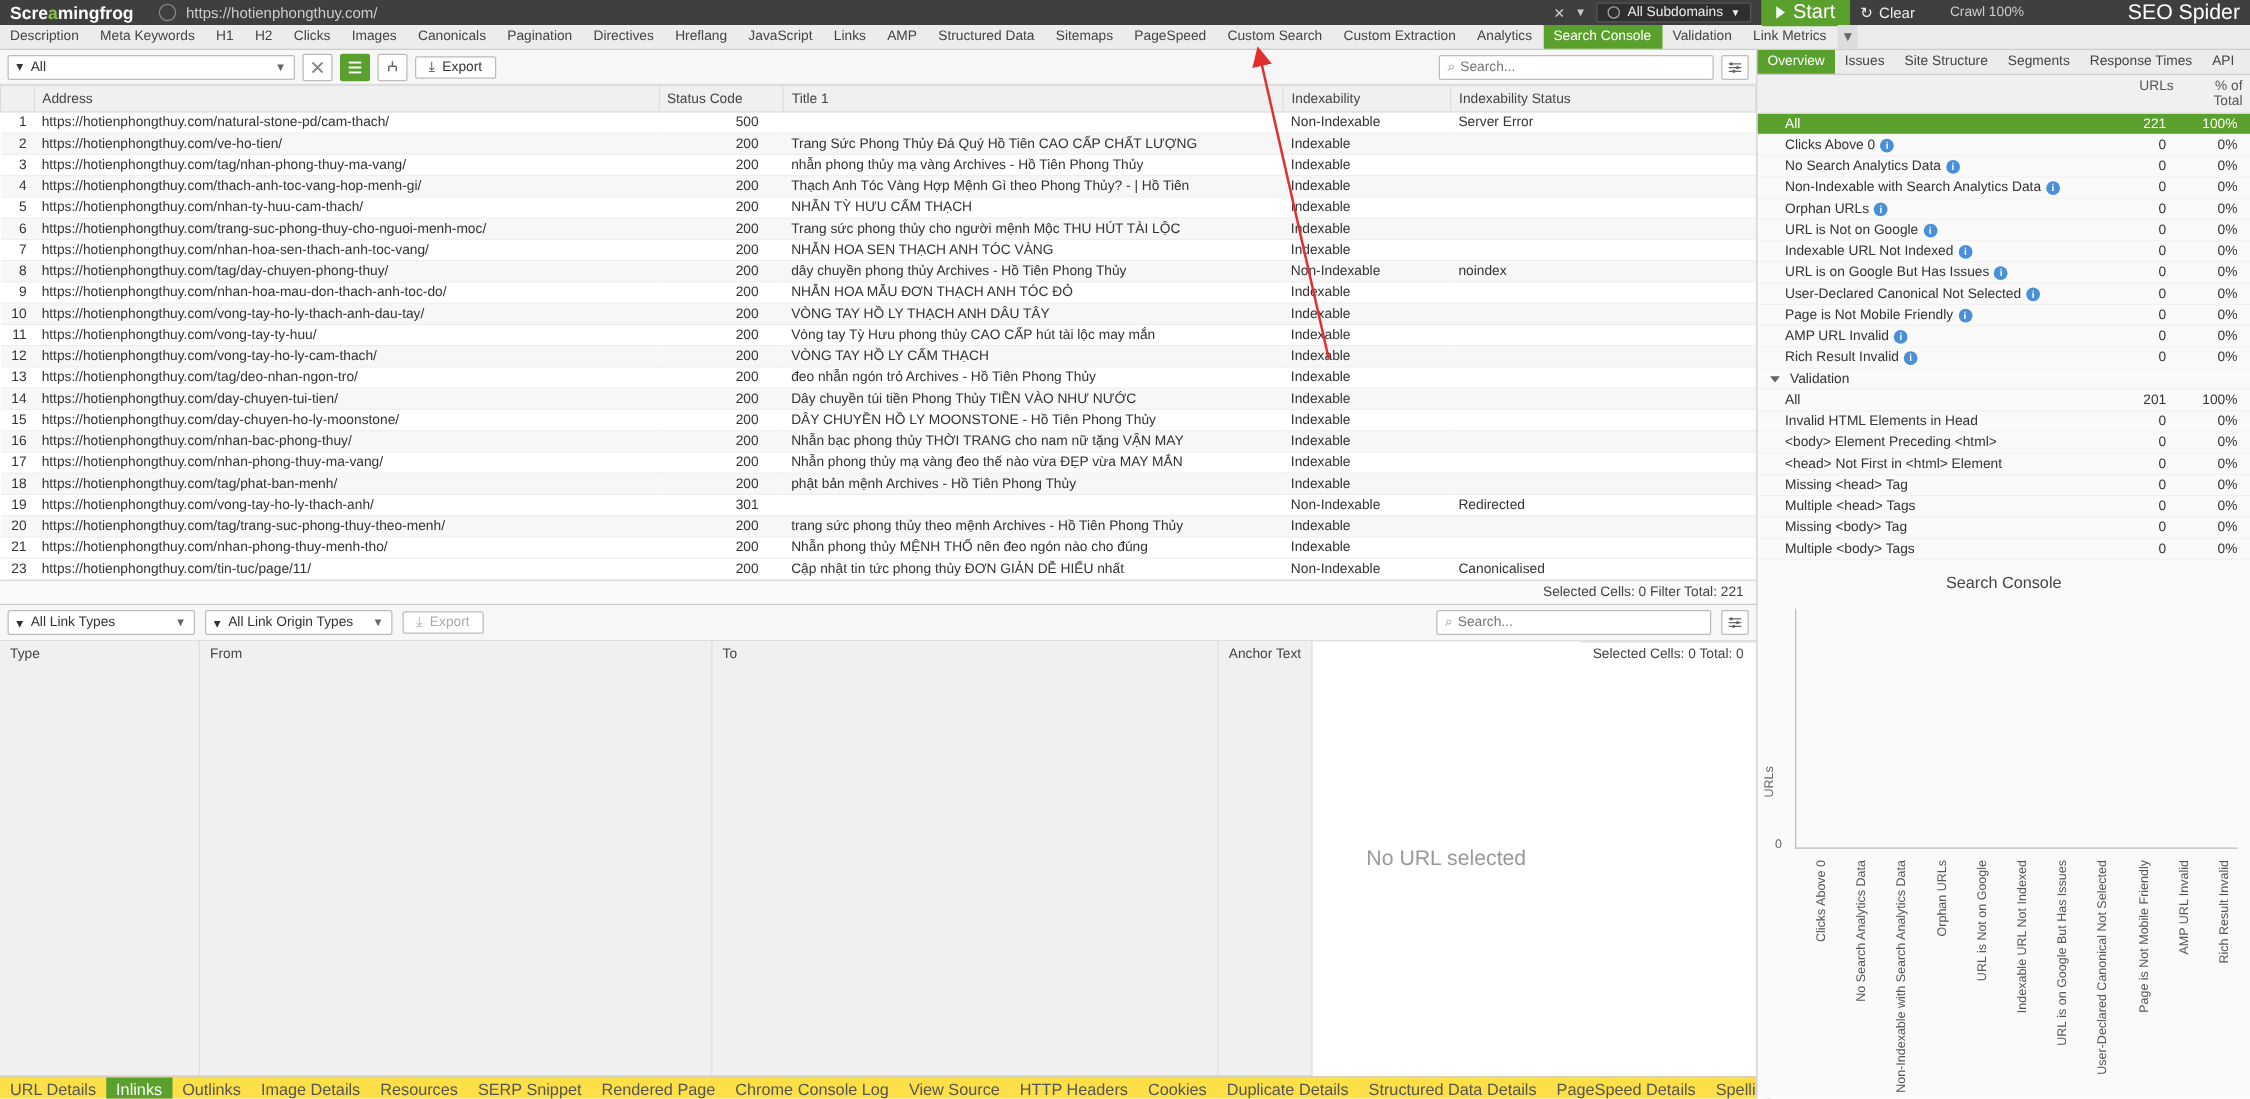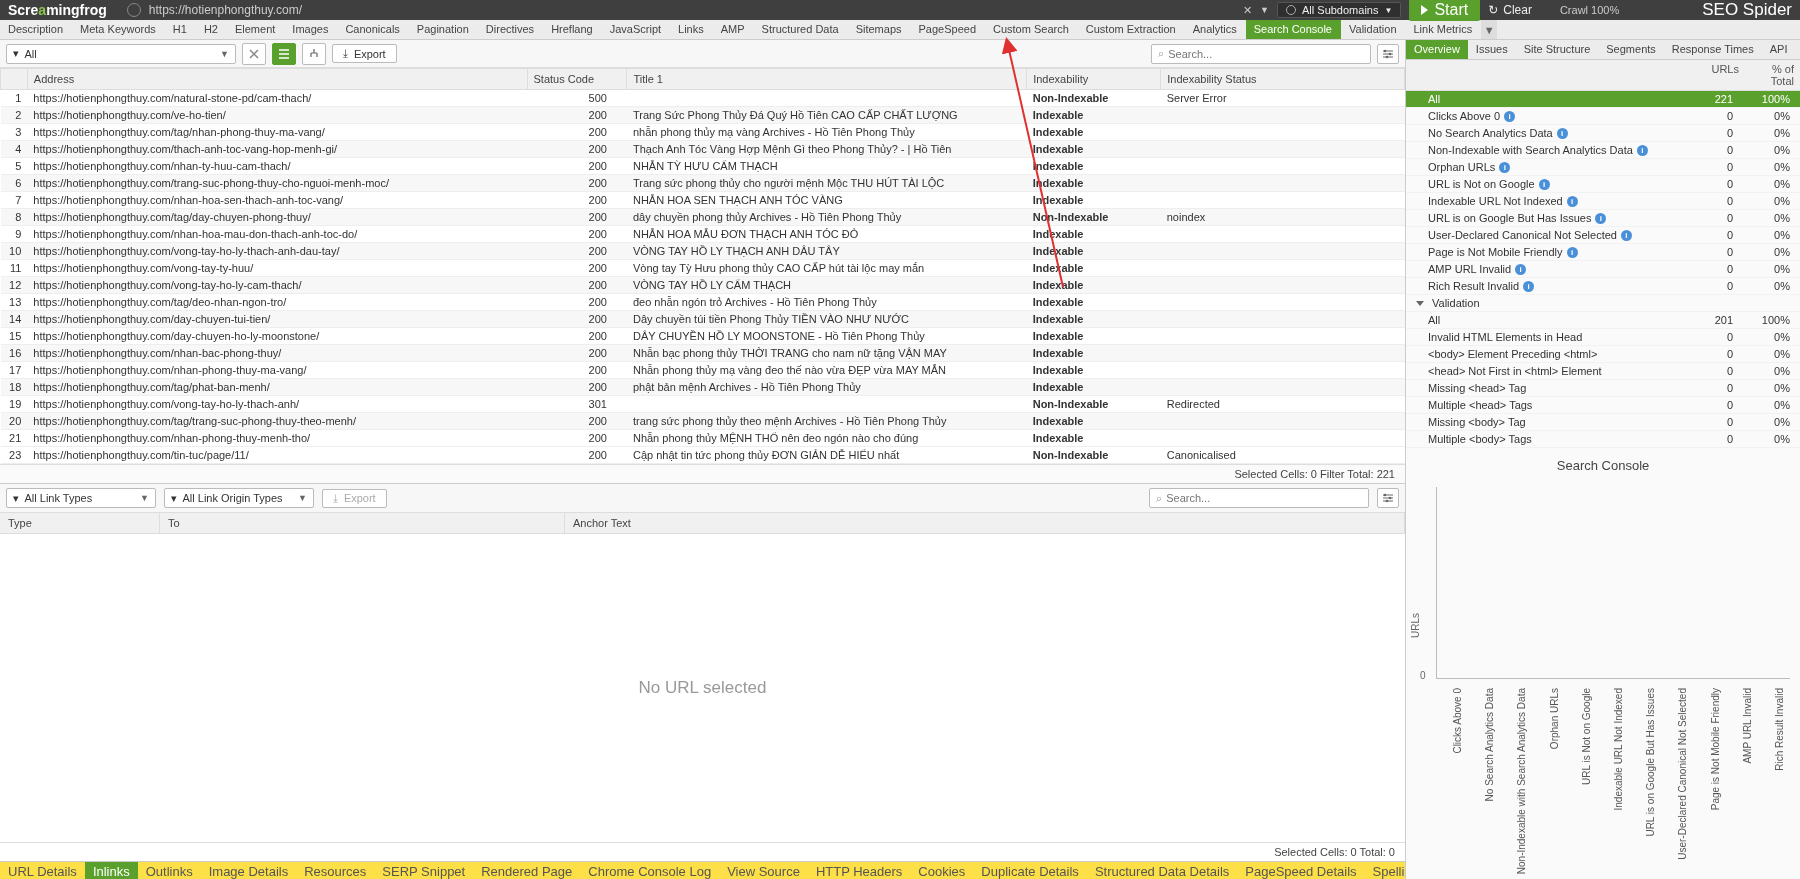--- a/index.html
+++ b/index.html
@@ -131,7 +131,7 @@
     <div class="tab">Meta Keywords</div>
     <div class="tab">H1</div>
     <div class="tab">H2</div>
-    <div class="tab">Element</div>
+    <div class="tab">Clicks</div>
     <div class="tab">Images</div>
     <div class="tab">Canonicals</div>
     <div class="tab">Pagination</div>

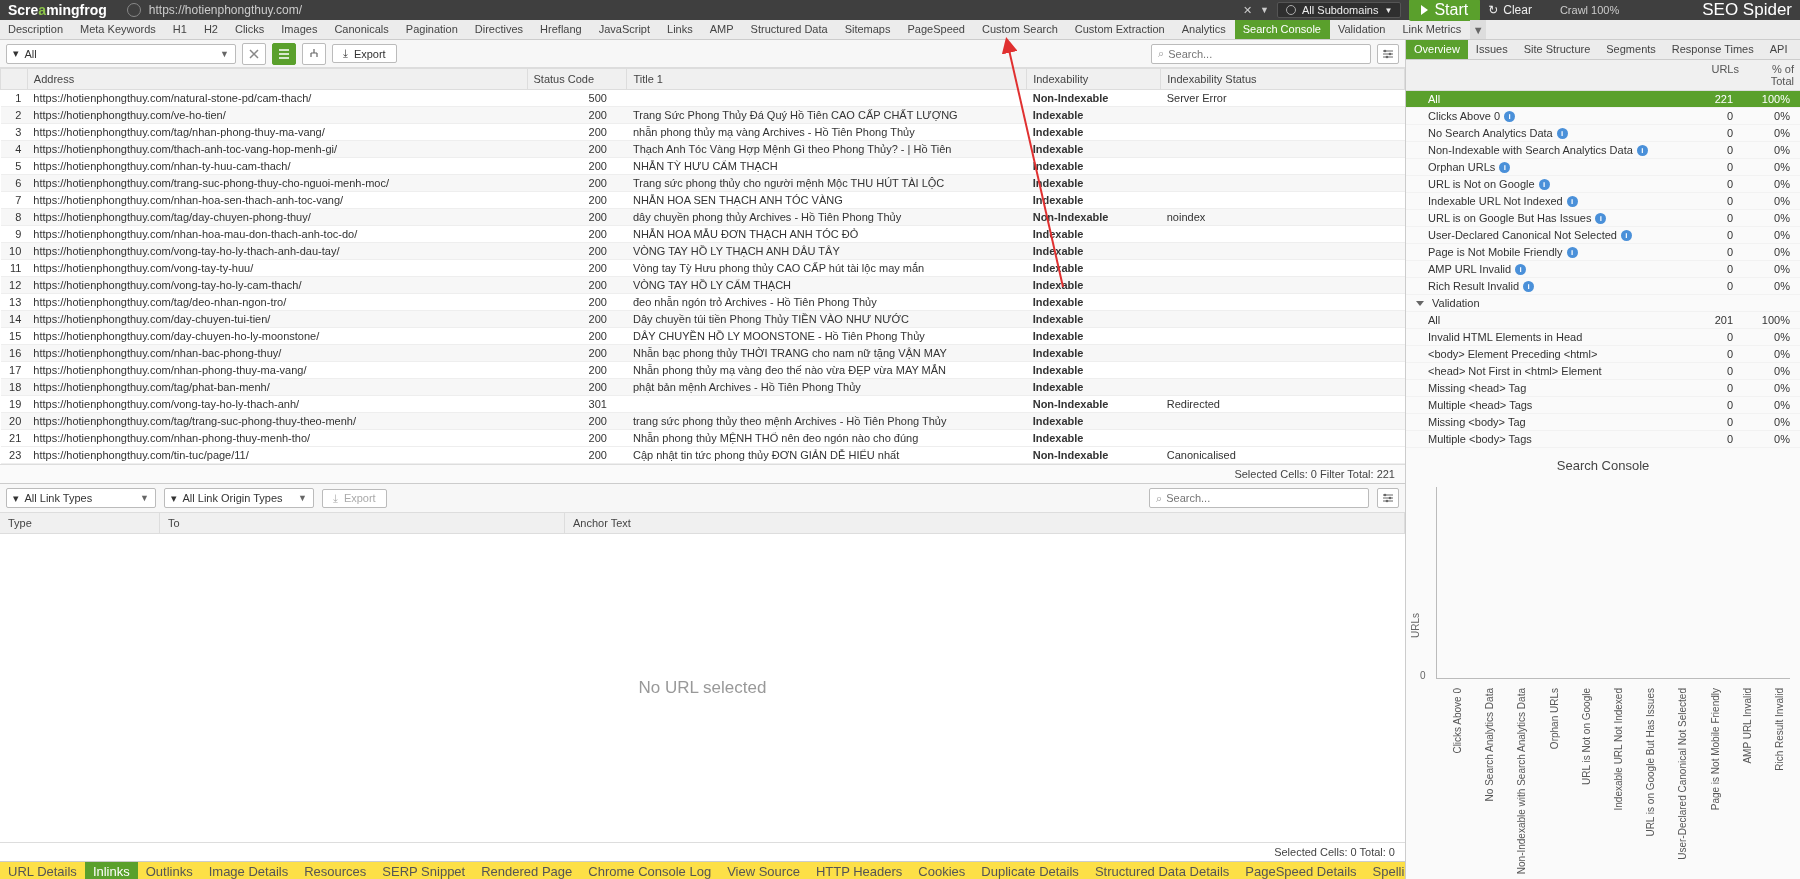--- a/index.html
+++ b/index.html
@@ -48,7 +48,7 @@
 .col-addr { width:410px;}
 .col-status { width:82px; text-align:right; padding-right:20px !important;}
 .col-title { width:328px;}
-.col-idx { width:110px;font-weight:bold;}
+.col-idx { width:110px;}
 .col-idxs { width:200px;}
 .status-line { text-align:right; padding:3px 10px; font-size:11px; color:#444; border-top:1px solid #ddd; background:#fafafa;}
 

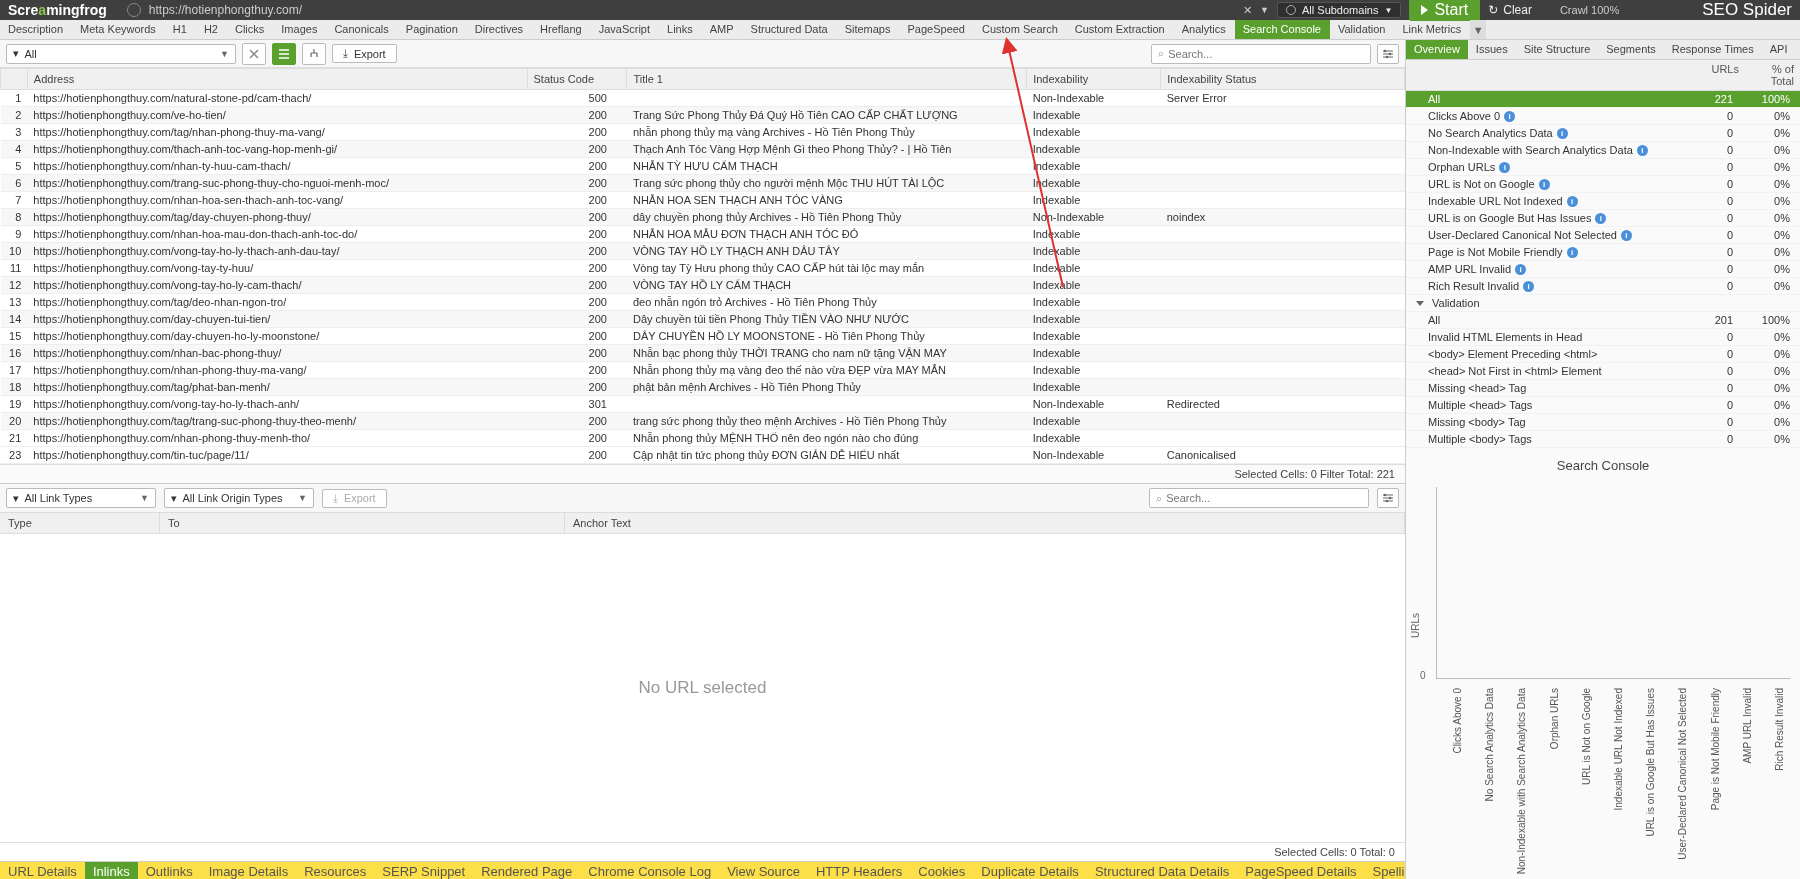--- a/index.html
+++ b/index.html
@@ -56,7 +56,7 @@
 .mid-bar .filter-dd { min-width:150px;}
 .mid-bar .export-btn.disabled { color:#aaa; }
 
-.detail-wrap { flex:1; display:flex; flex-direction:column; min-height:0;}
+.detail-wrap { flex:1; display:flex; min-height:0;}
 .detail-head { display:flex; background:#f0f0f0; border-bottom:1px solid #ddd;}
 .detail-head div { padding:4px 8px; border-right:1px solid #ddd; font-size:11px; color:#444;}
 .detail-body { flex:1; display:flex; align-items:center; justify-content:center; color:#999; font-size:17px;}

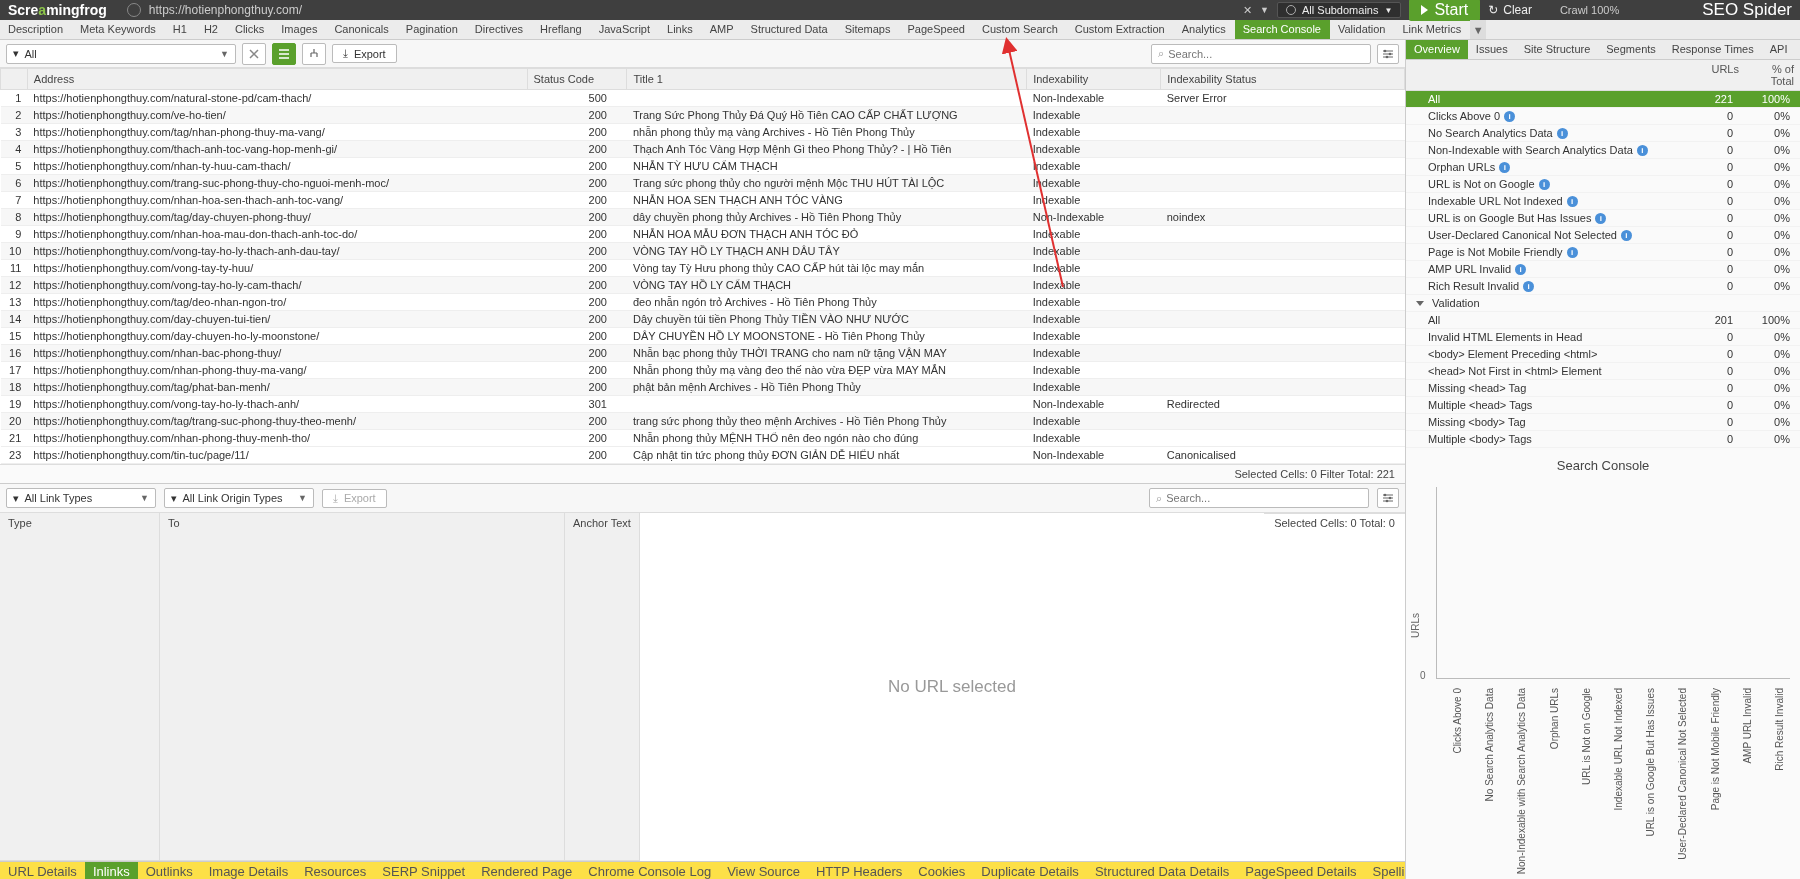--- a/index.html
+++ b/index.html
@@ -421,6 +421,7 @@
     <div class="detail-wrap">
       <div class="detail-head" id="detail-head">
           <div style="width: 160px;">Type</div>
+          <div style="width: 410px;">From</div>
           <div style="width: 405px;">To</div>
           <div style="width: auto; flex: 1 1 0%;">Anchor Text</div>
         </div>

